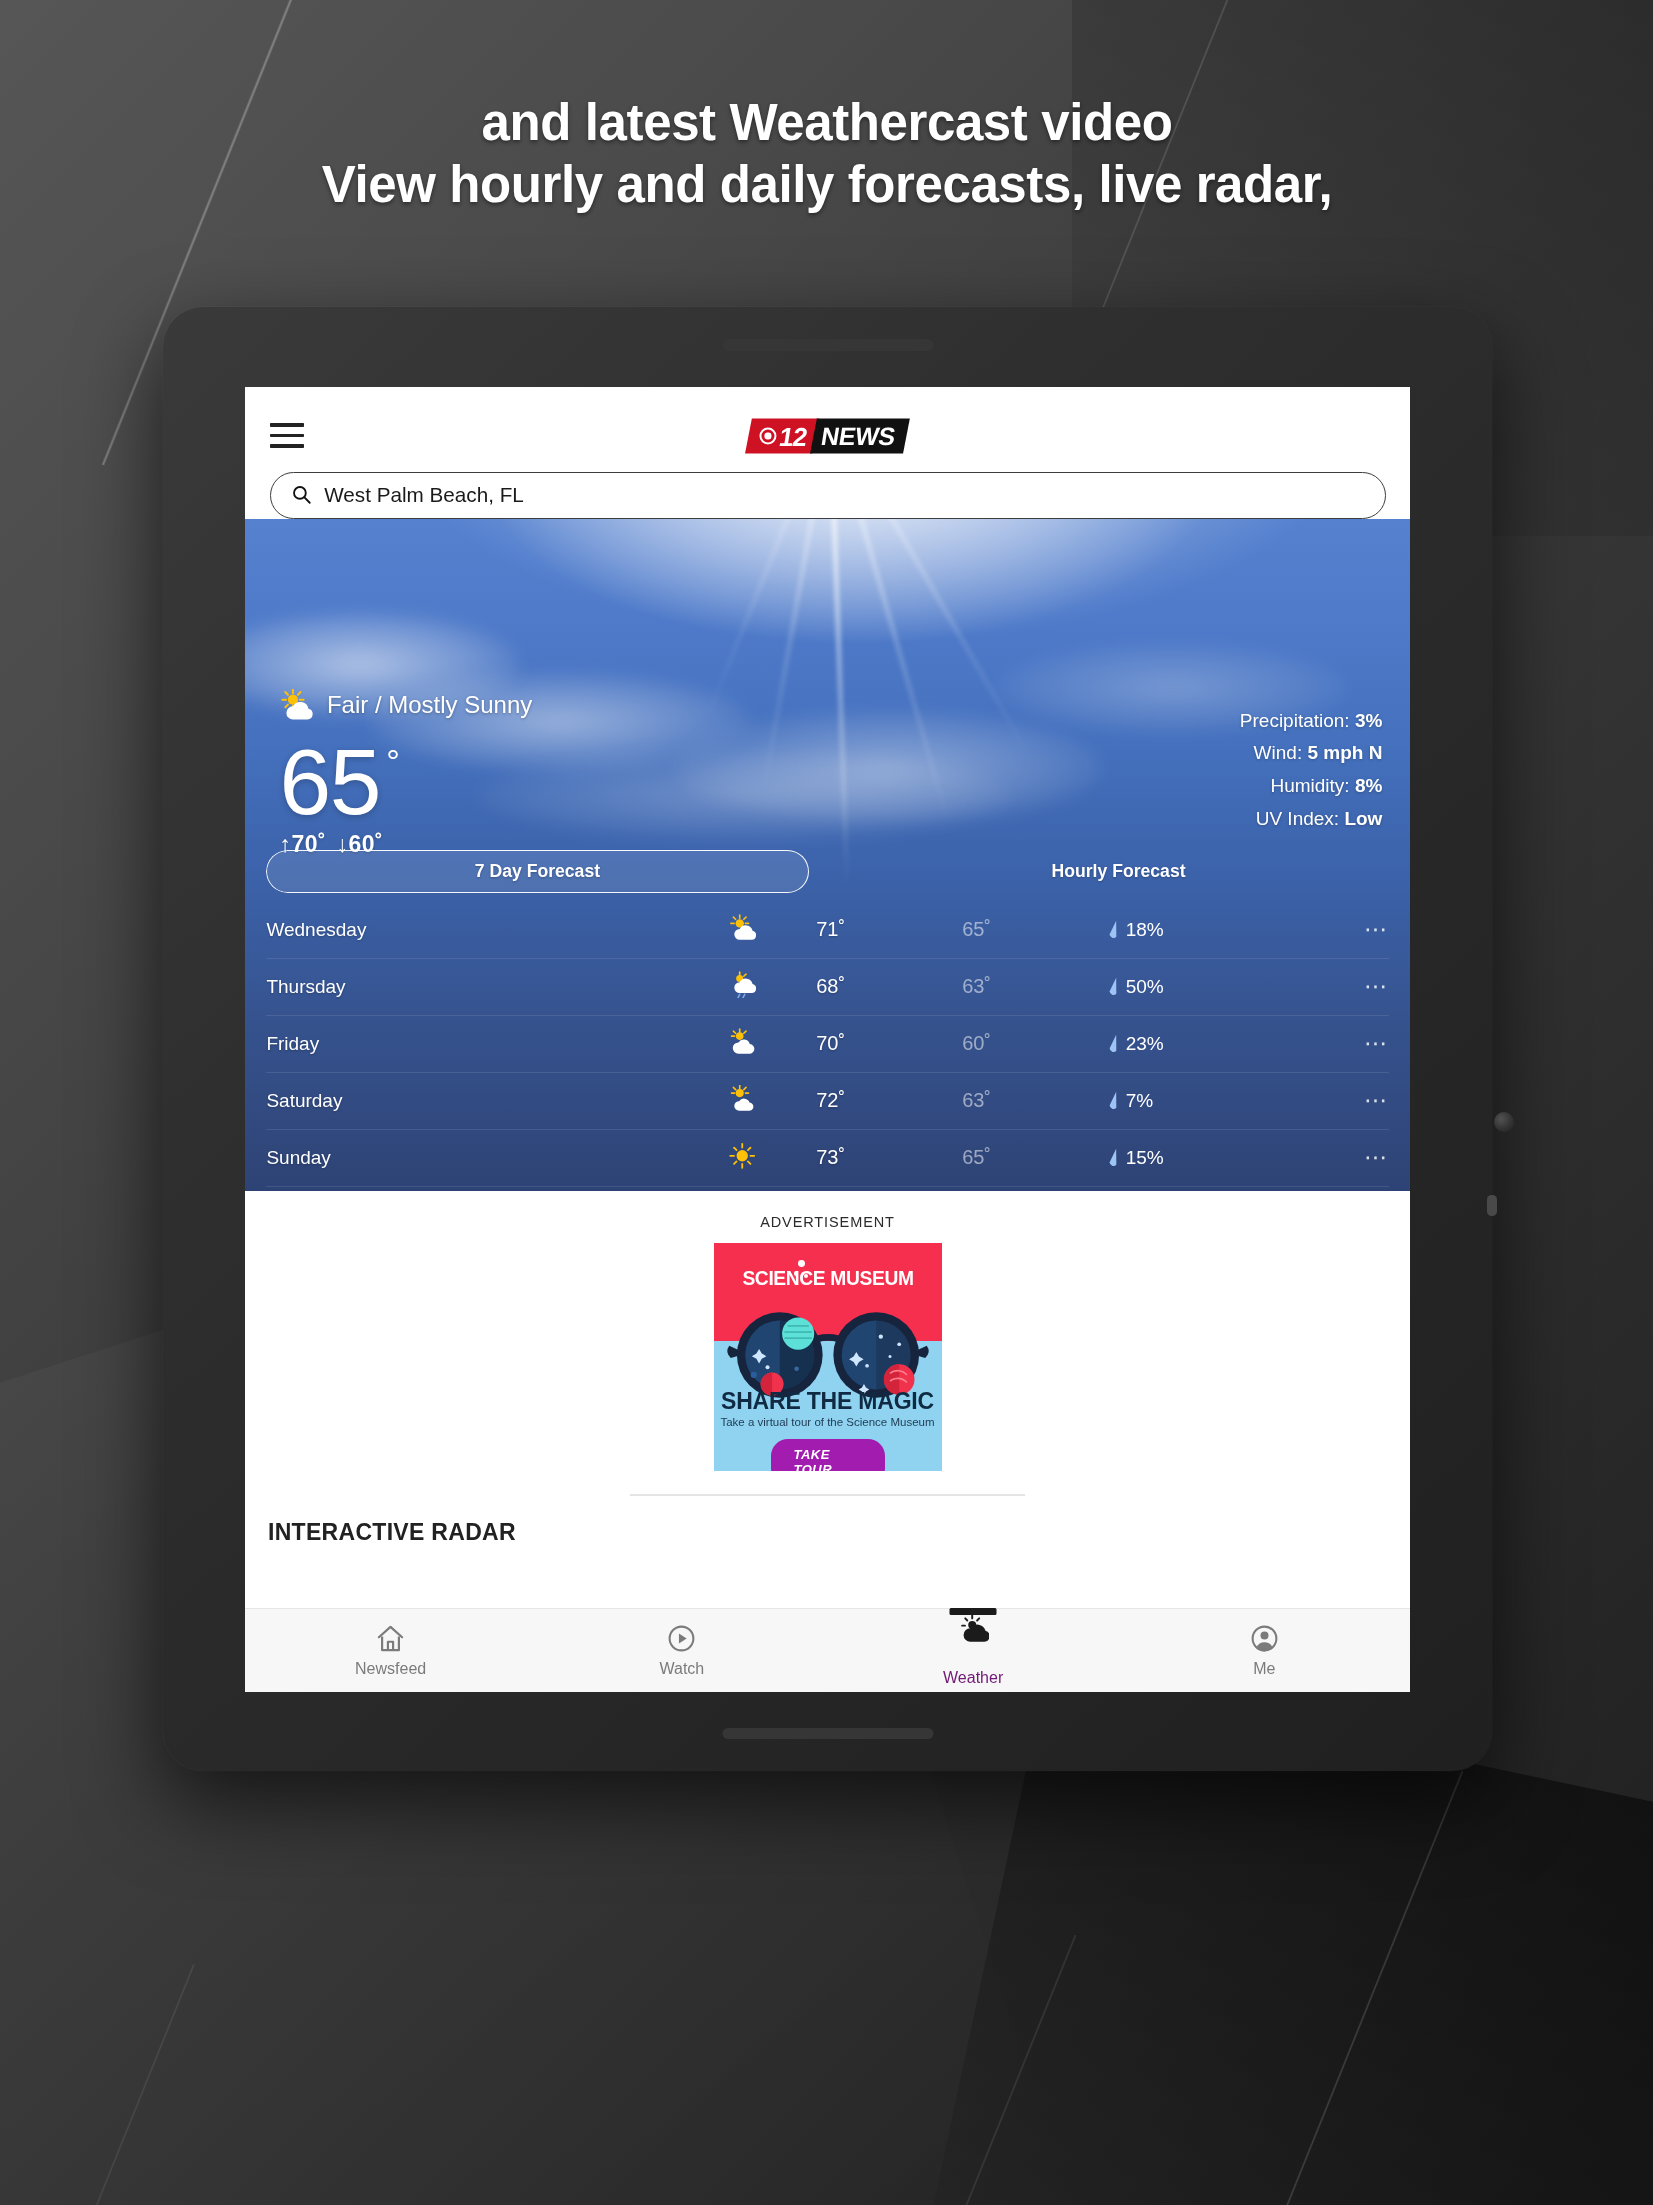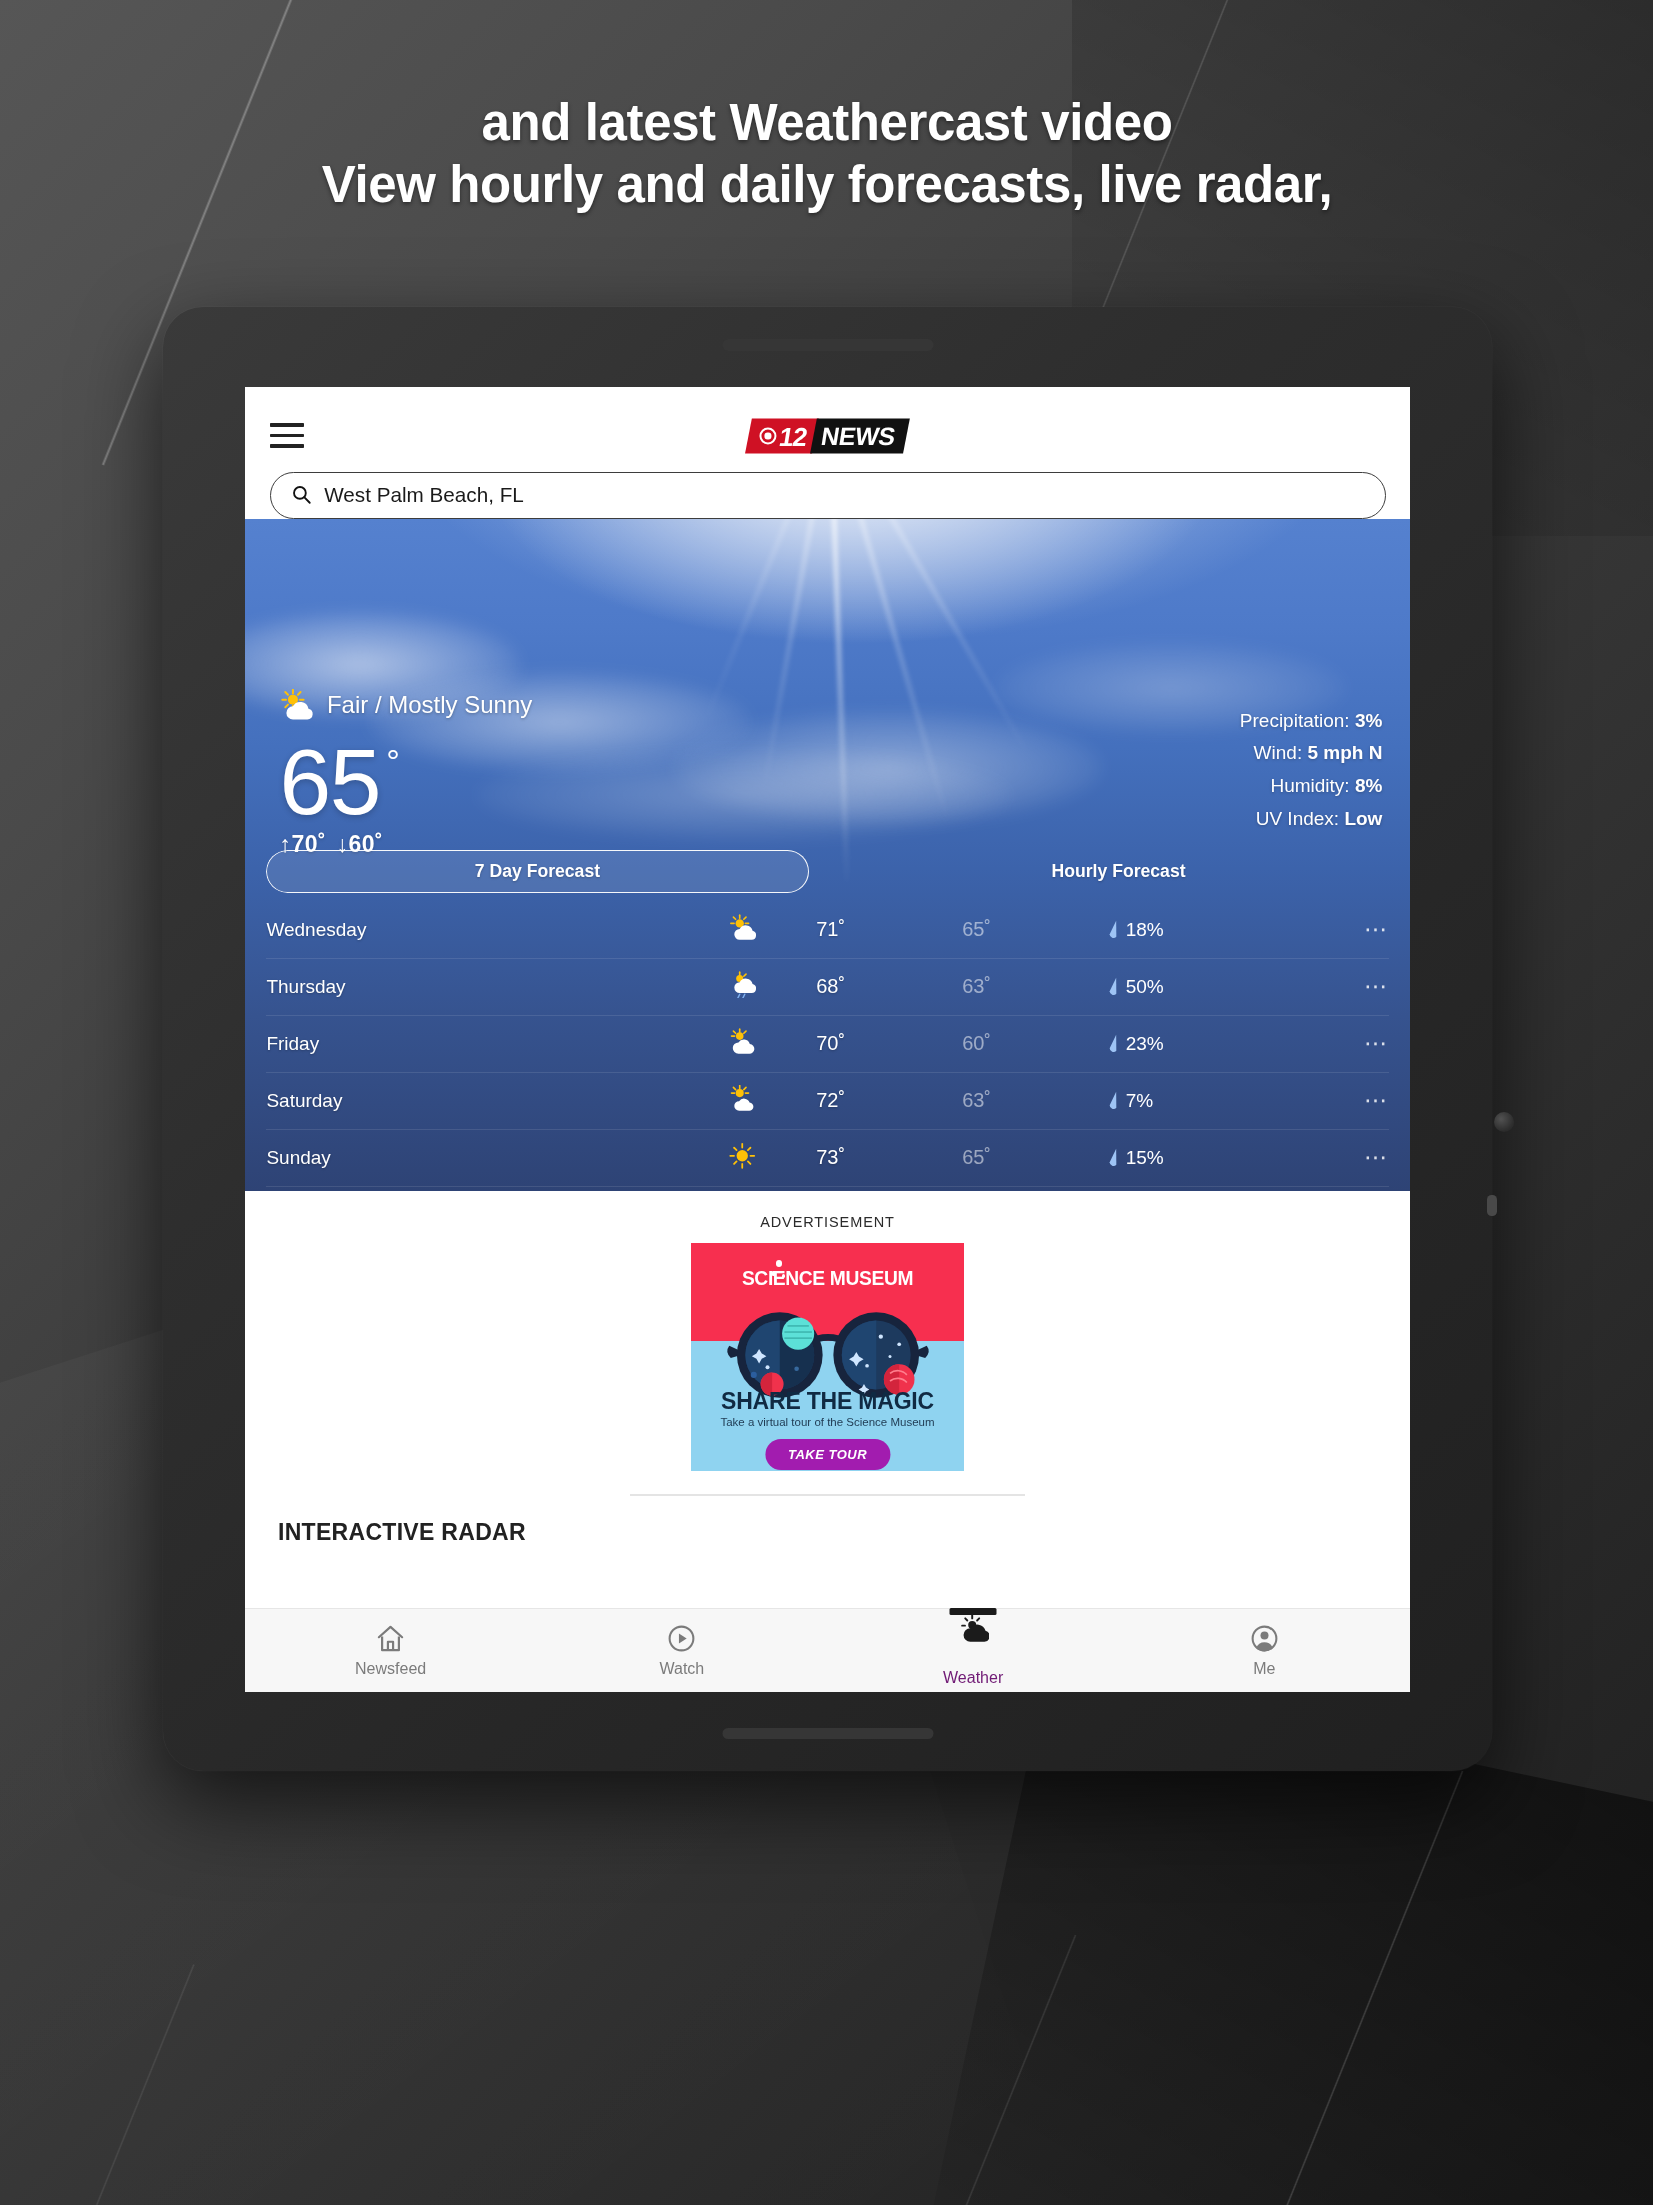--- a/index.html
+++ b/index.html
@@ -285,7 +285,7 @@
   }
   #ad-card {
     margin: 13.8px auto 0 auto;
-    width: 273px; height: 228px;
+    width: 228px; height: 228px;
     overflow: hidden;
     position: relative;
     background: #8fd3f0;

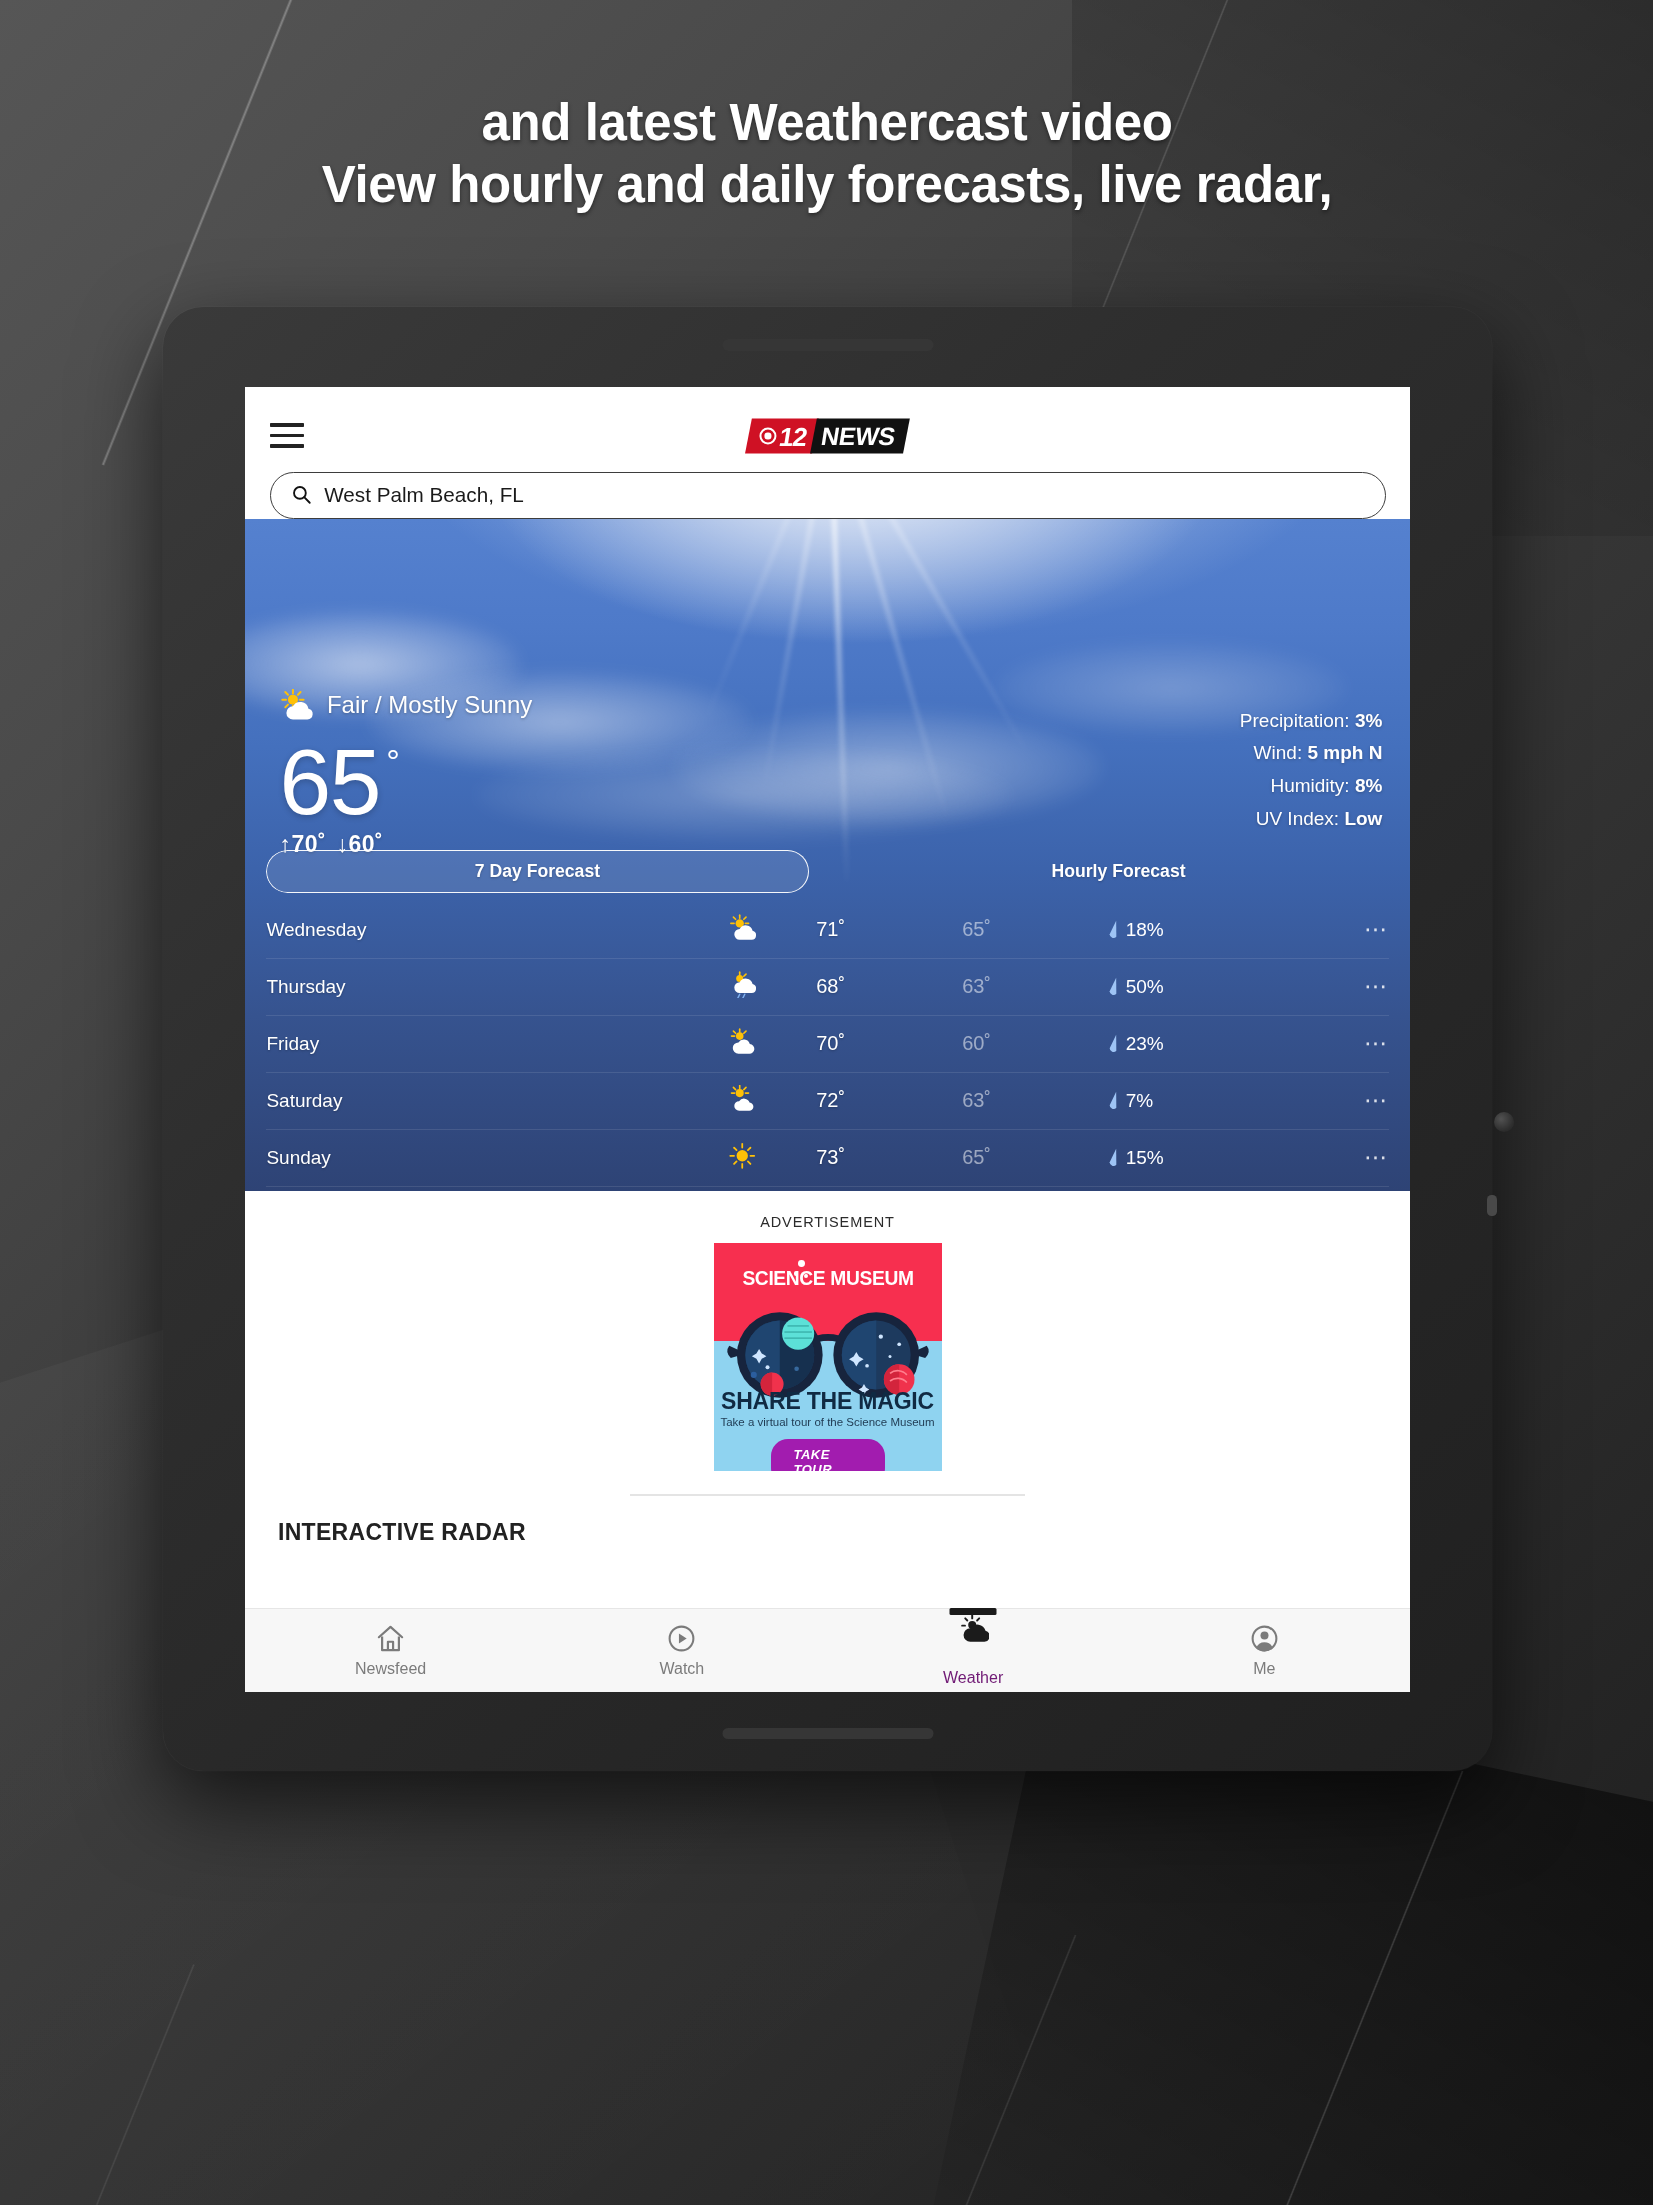--- a/index.html
+++ b/index.html
@@ -332,7 +332,7 @@
   }
   #radar-title {
     margin-top: 23px;
-    padding-left: 33px;
+    padding-left: 23px;
     font-size: 23px; font-weight: bold;
     color: #222; letter-spacing: 0.3px;
   }

